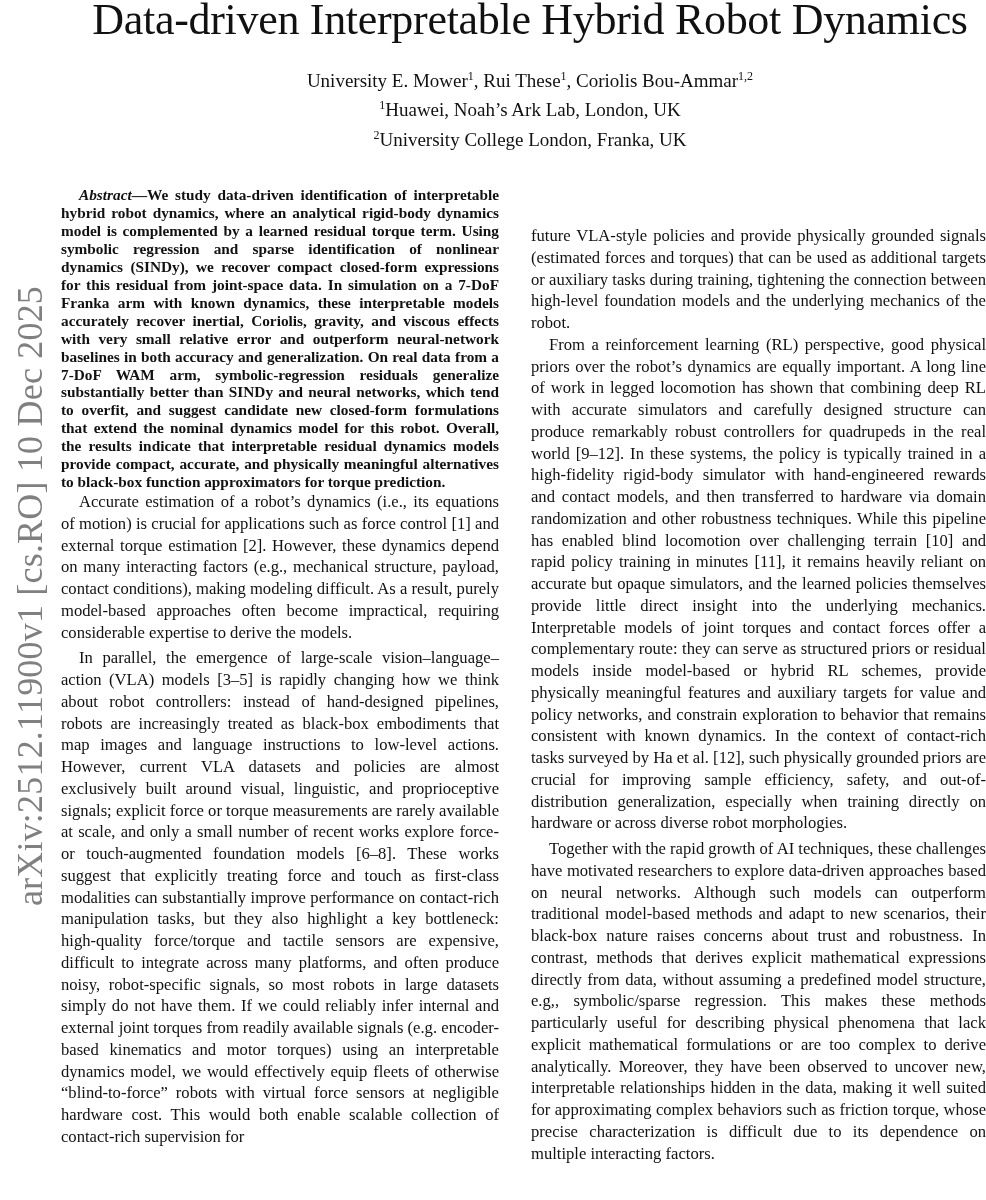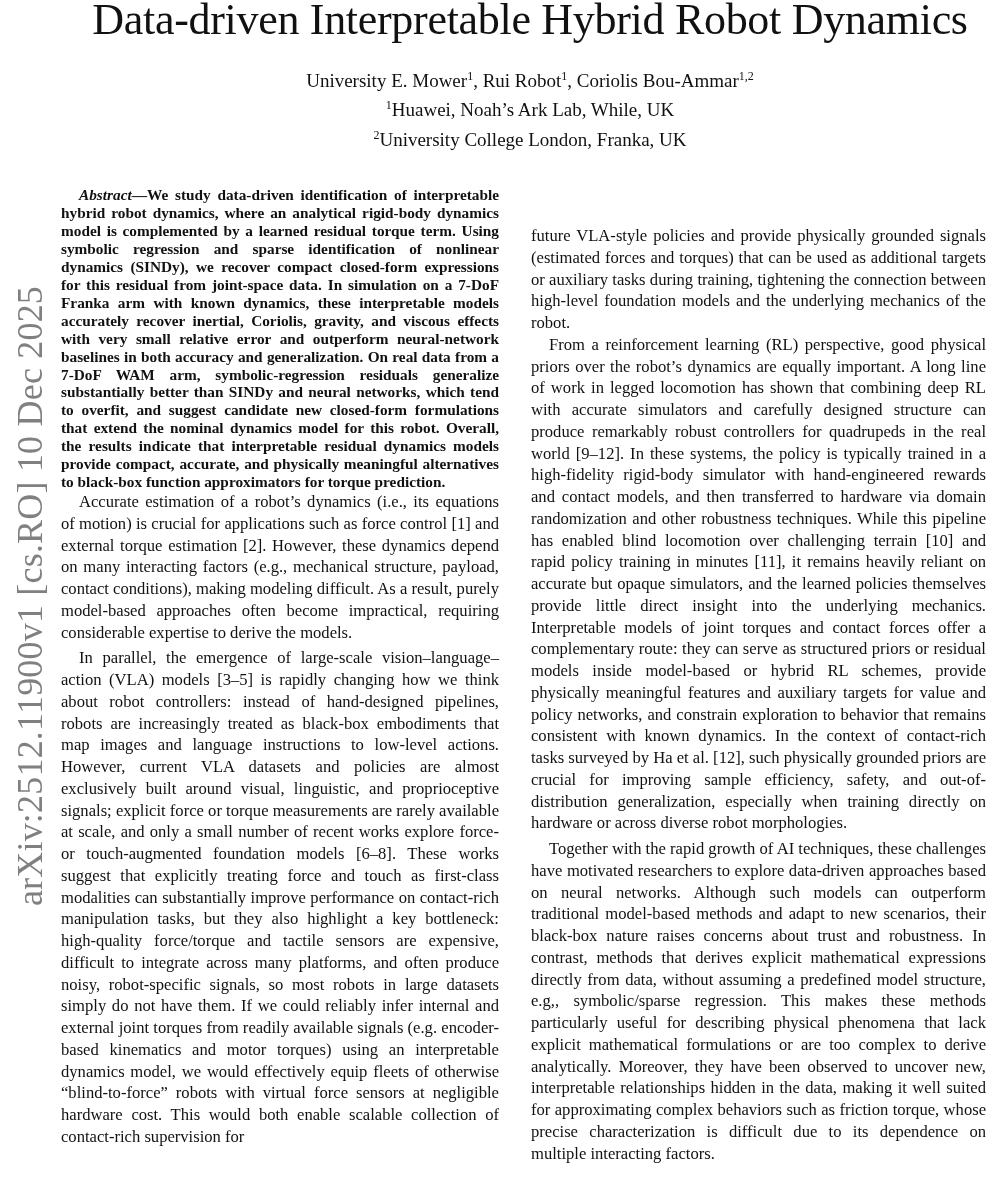--- a/index.html
+++ b/index.html
@@ -26,7 +26,7 @@
 <div class="authors">
   <div>
     <span>University E. Mower</span><sup>1</sup>,
-    <span>Rui Robot</span><sup>1</sup>,
+    <span>Rui These</span><sup>1</sup>,
     <span>Coriolis Bou-Ammar</span><sup>1,2</sup>
   </div>
   <div><sup>1</sup><span>Huawei, Noah’s Ark Lab, While, UK</span></div>

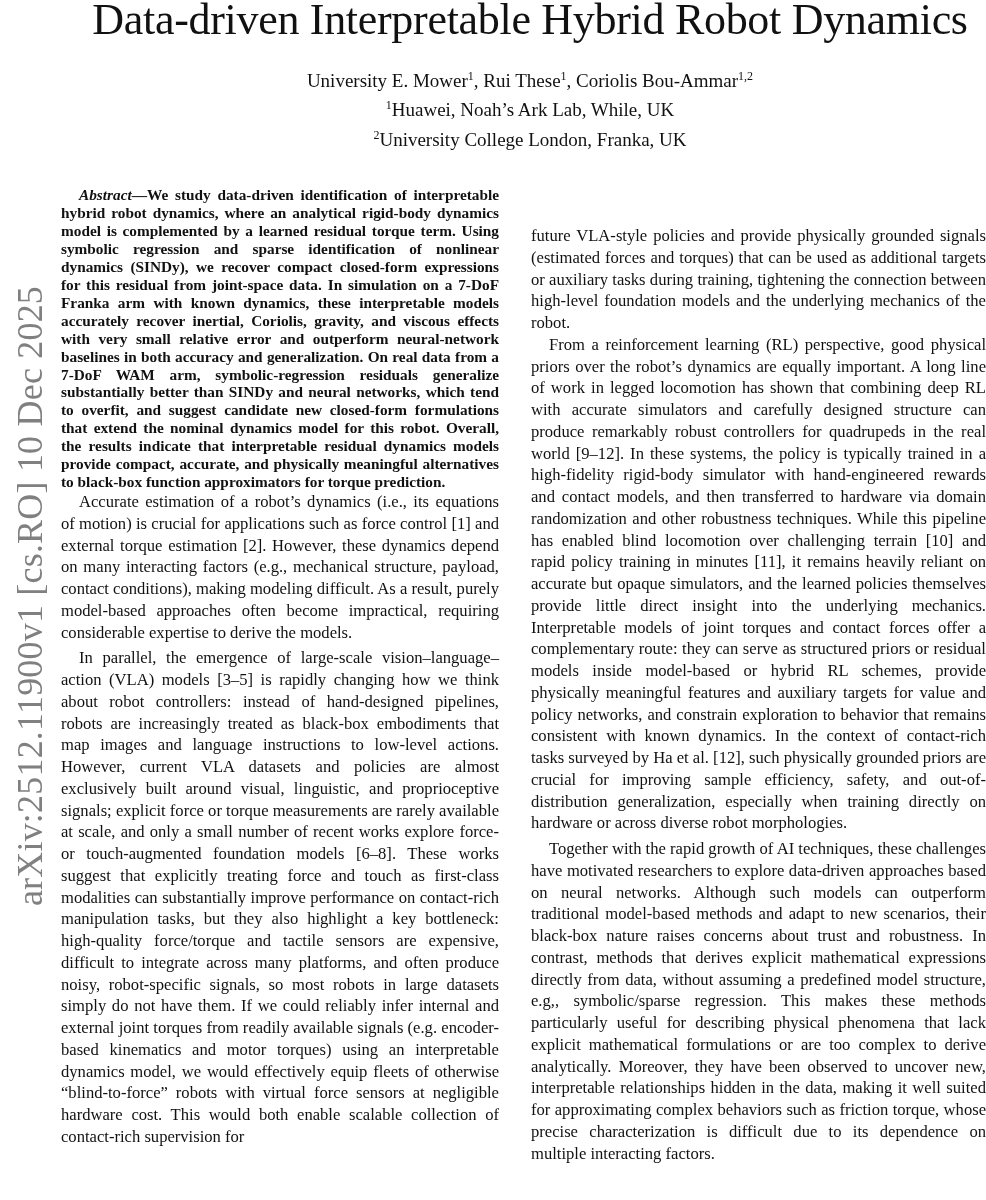--- a/index.html
+++ b/index.html
@@ -29,7 +29,7 @@
     <span>Rui These</span><sup>1</sup>,
     <span>Coriolis Bou-Ammar</span><sup>1,2</sup>
   </div>
-  <div><sup>1</sup><span>Huawei, Noah’s Ark Lab, While, UK</span></div>
+  <div><sup>1</sup><span>Huawei, Noah’s Ark Lab, London, UK</span></div>
   <div><sup>2</sup><span>University College London, Franka, UK</span></div>
 </div>
 

